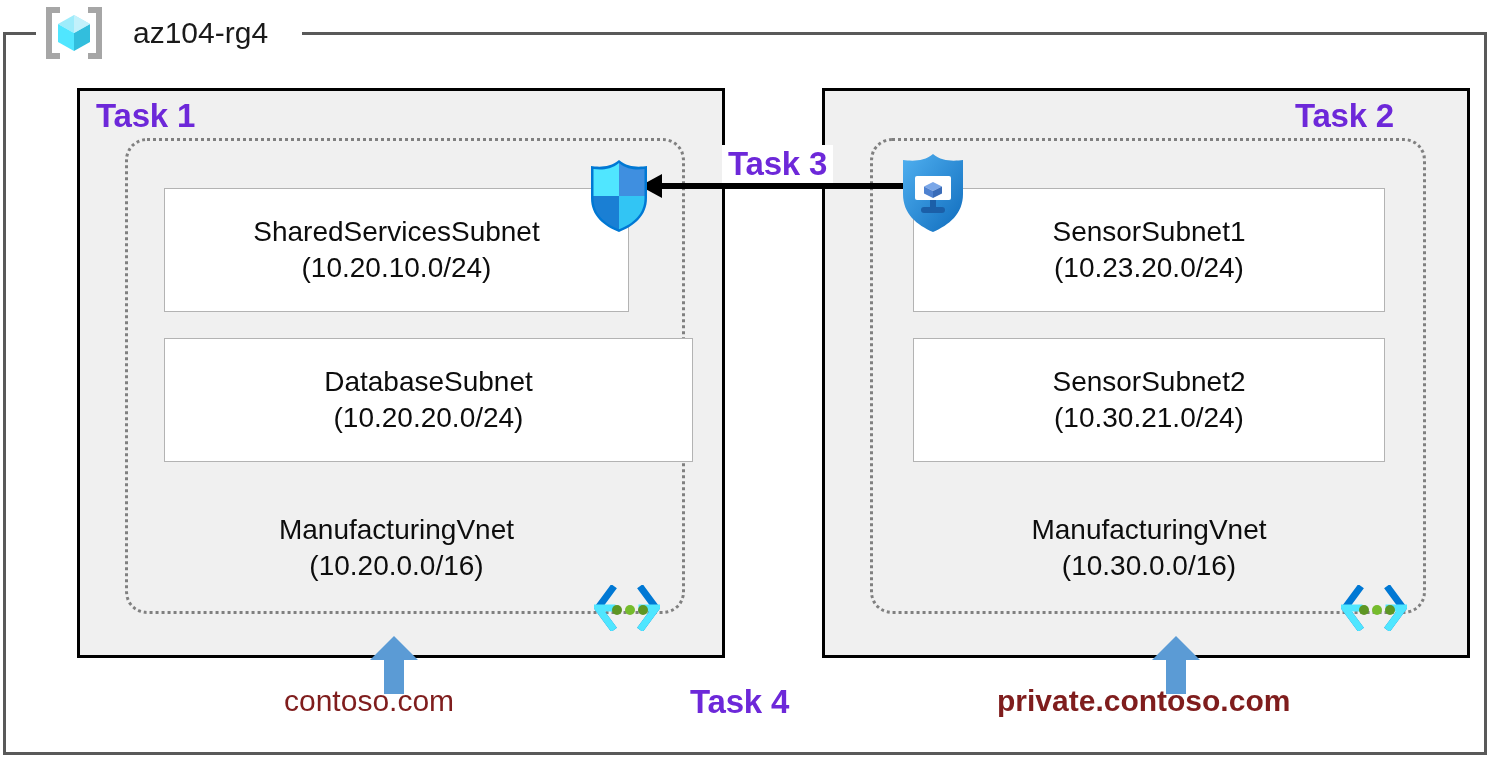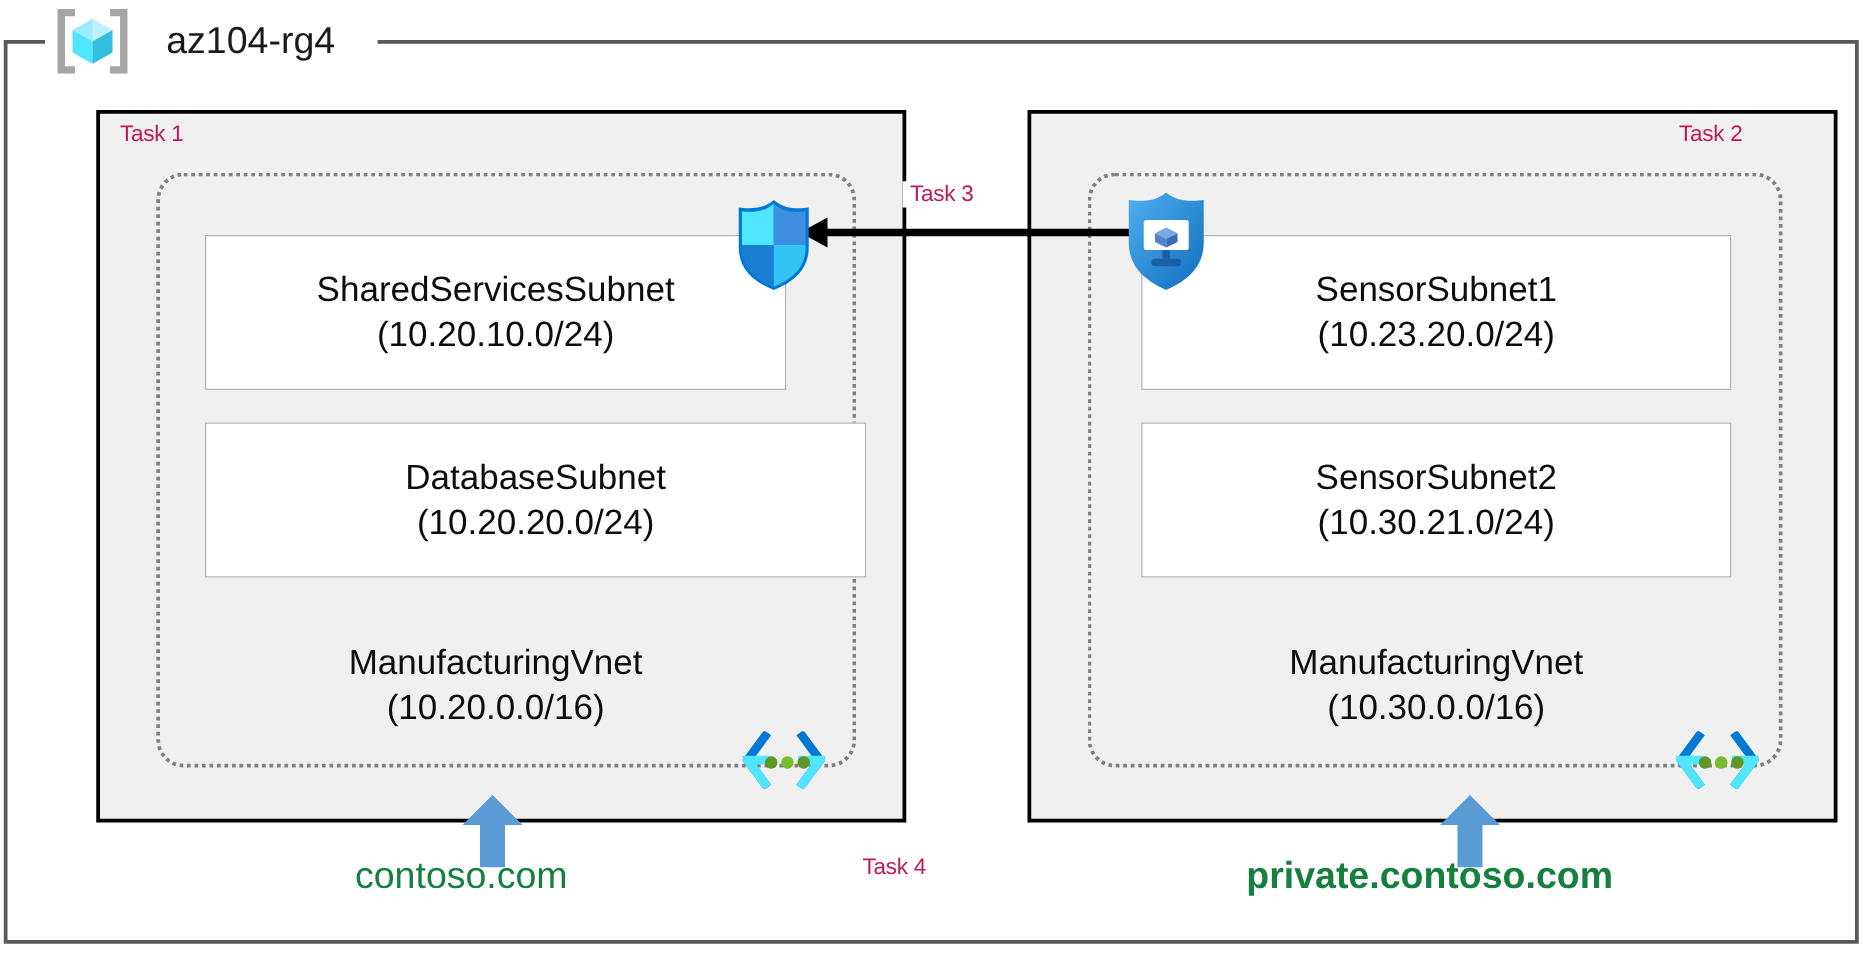--- a/index.html
+++ b/index.html
@@ -66,9 +66,9 @@
 
   .task-label {
     position: absolute;
-    font-size: 18px;
-    font-weight: normal;
-    color: #be185d;
+    font-size: 33px;
+    font-weight: bold;
+    color: #6d28d9;
     white-space: nowrap;
     letter-spacing: -0.2px;
   }

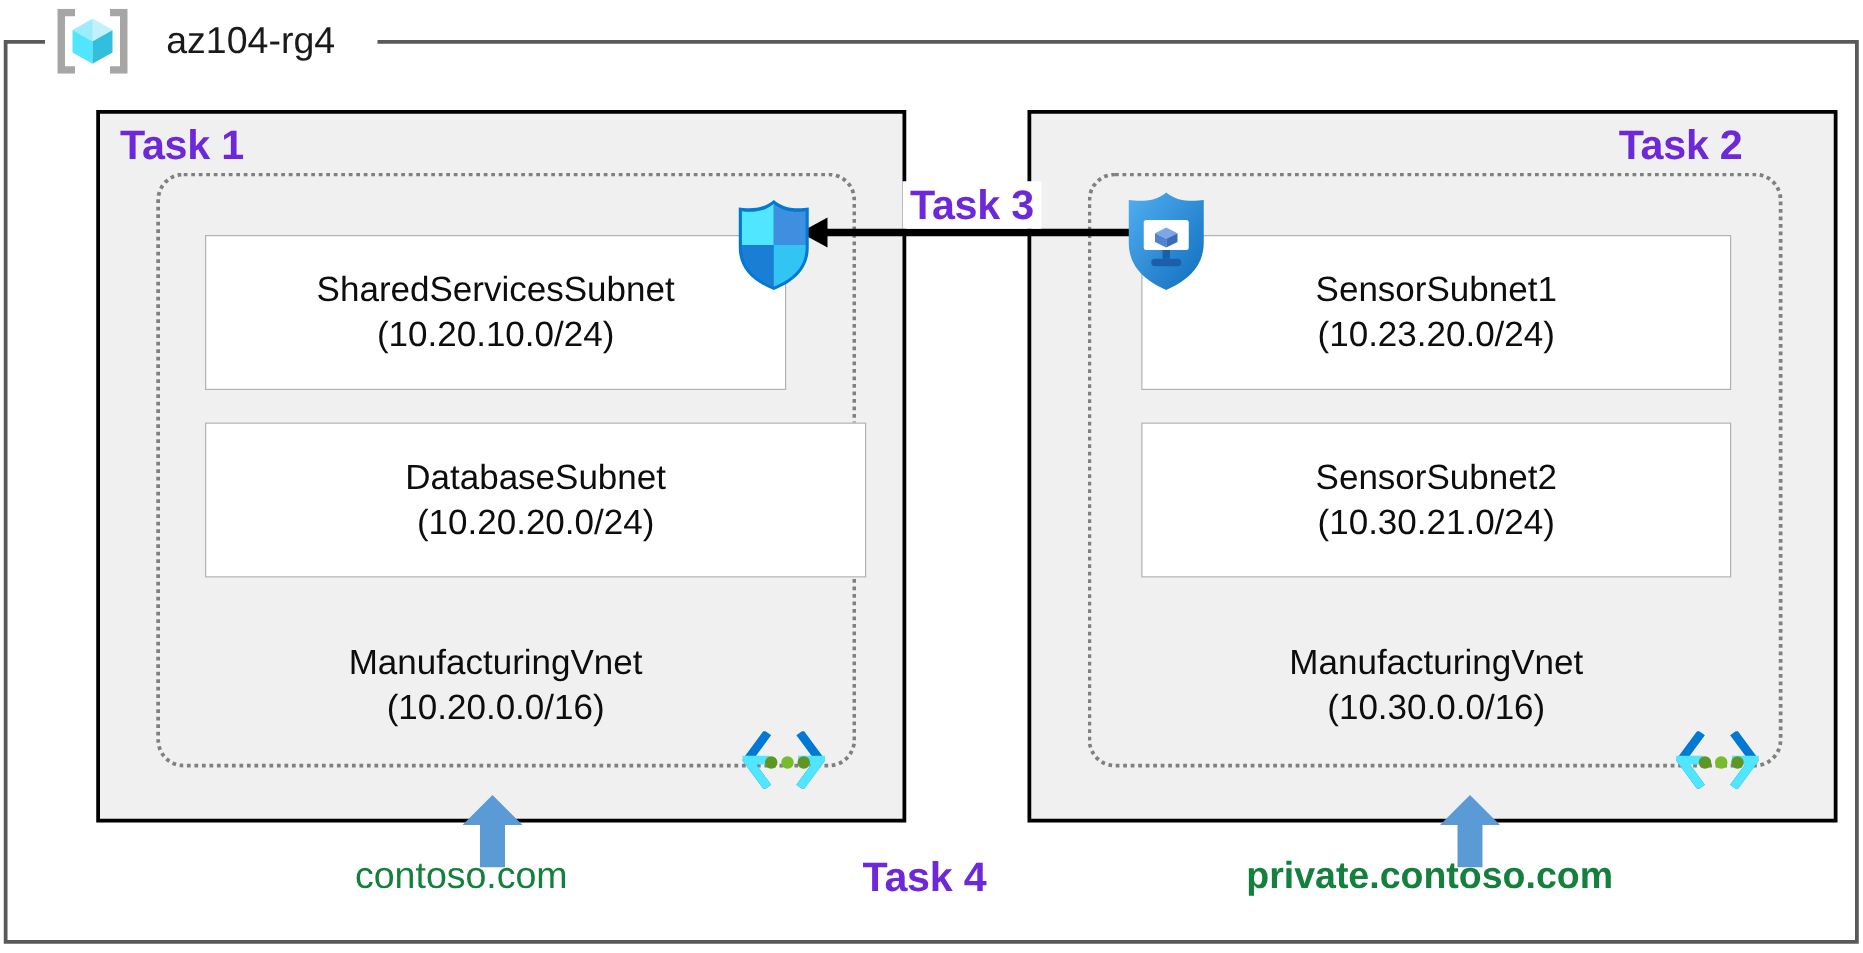--- a/index.html
+++ b/index.html
@@ -170,7 +170,7 @@
   .dns-label {
     position: absolute;
     font-size: 30px;
-    color: #15803d;
+    color: #7f1d1d;
     white-space: nowrap;
     line-height: 36px;
   }

